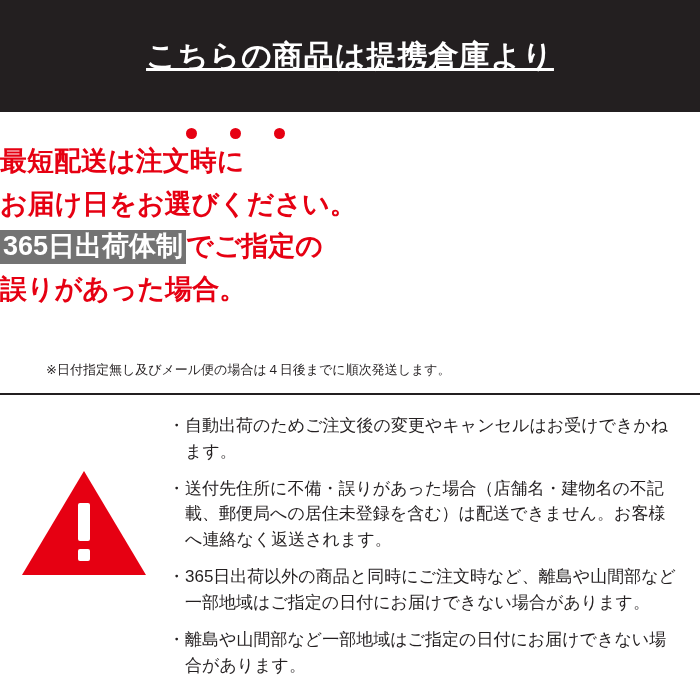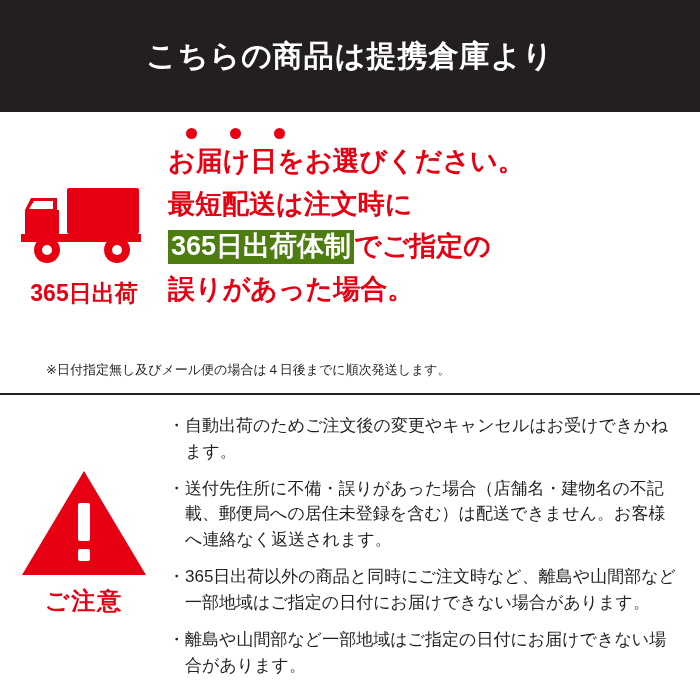--- a/index.html
+++ b/index.html
@@ -32,6 +32,7 @@
     align-items: center;
     justify-content: center;
     gap: 2px;
+    text-decoration: underline;
   }
   .header-line {
     font-size: 30px;

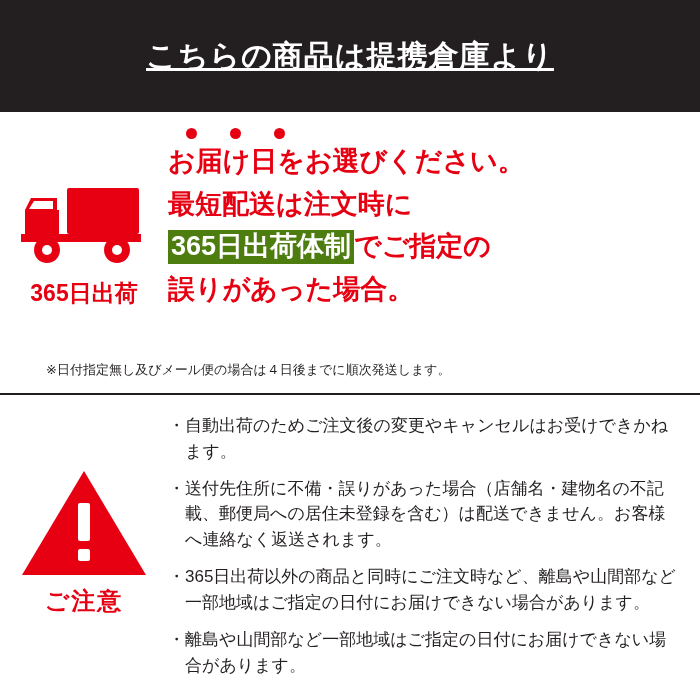--- a/index.html
+++ b/index.html
@@ -207,8 +207,8 @@
     </div>
 
     <div class="mid-text">
+      <div class="red-line">最短配送は注文時に</div>
       <div class="red-line">お届け日をお選びください。</div>
-      <div class="red-line">最短配送は注文時に</div>
       <div class="red-line"><span class="hl">365日出荷体制</span><span>でご指定の</span></div>
       <div class="red-line">誤りがあった場合。</div>
     </div>

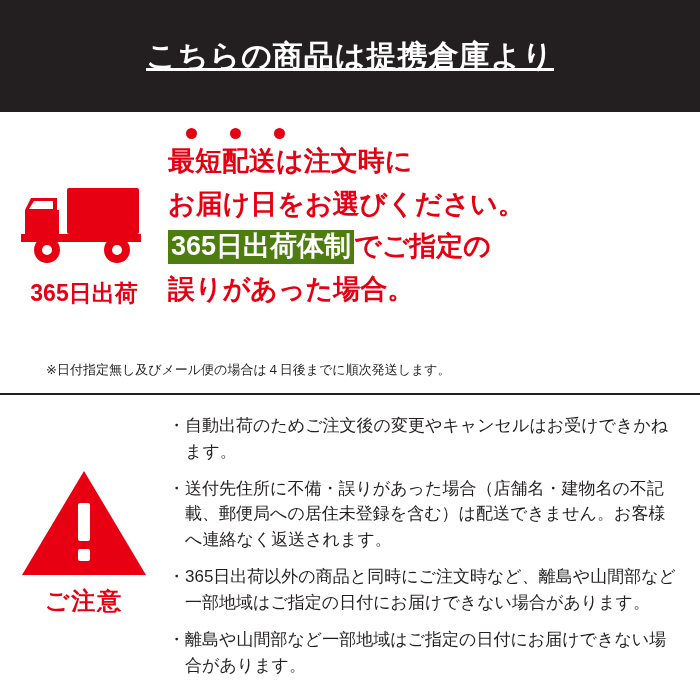--- a/index.html
+++ b/index.html
@@ -87,7 +87,7 @@
     letter-spacing: 0px;
   }
   .red-line .hl {
-    background: #4d7c0f;
+    background: #737373;
     color: #ffffff;
     padding: 1px 3px 3px 3px;
   }

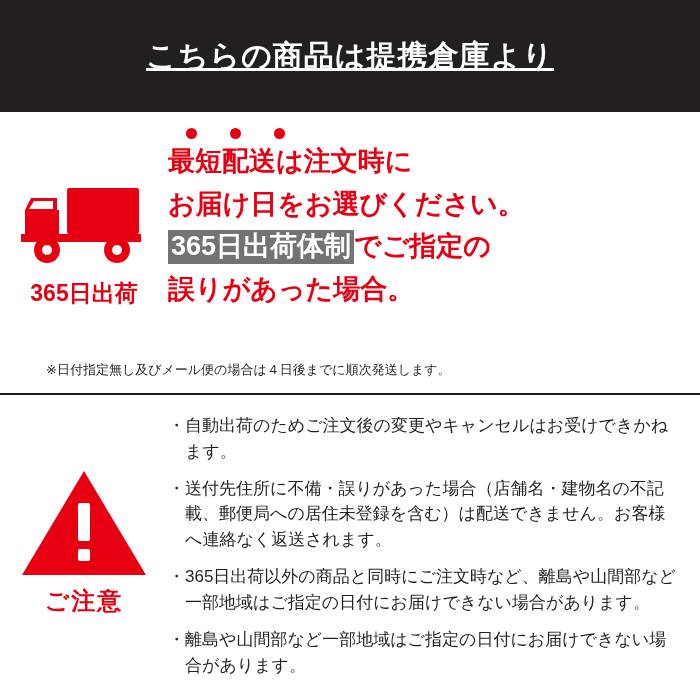--- a/index.html
+++ b/index.html
@@ -181,30 +181,6 @@
       <span class="dot"></span>
     </div>
 
-    <div class="truck-col">
-      <svg class="truck-icon" viewBox="0 0 126 86" aria-hidden="true">
-        <g fill="#e60012">
-
-          <rect x="46" y="8" width="72" height="46" rx="2"></rect>
-
-          <path d="M4 30 h34 v24 H4 z"></path>
-
-          <path d="M10 18 h26 v12 H4 z"></path>
-
-          <path d="M13 21 h19 v8 H8 z" fill="#ffffff"></path>
-
-          <rect x="0" y="54" width="120" height="8"></rect>
-
-          <circle cx="26" cy="70" r="13"></circle>
-          <circle cx="96" cy="70" r="13"></circle>
-          <circle cx="26" cy="70" r="5" fill="#ffffff"></circle>
-          <circle cx="96" cy="70" r="5" fill="#ffffff"></circle>
-
-          <rect x="2" y="36" width="0" height="0"></rect>
-        </g>
-      </svg>
-      <div class="truck-label">365日出荷</div>
-    </div>
 
     <div class="mid-text">
       <div class="red-line">最短配送は注文時に</div>

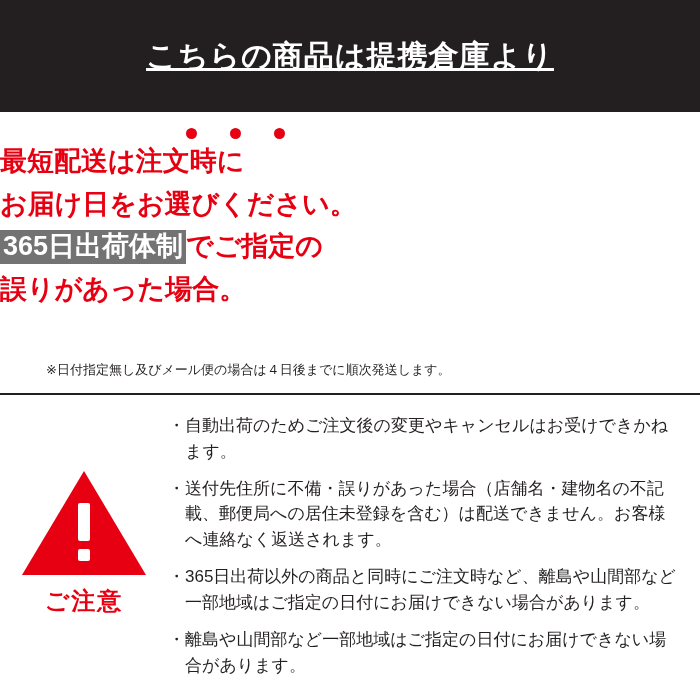--- a/index.html
+++ b/index.html
@@ -199,7 +199,6 @@
         <rect x="58" y="36" width="12" height="38" rx="2" fill="#ffffff"></rect>
         <rect x="58" y="82" width="12" height="12" rx="2" fill="#ffffff"></rect>
       </svg>
-      <div class="caution-label">ご注意</div>
     </div>
 
     <div class="bullets">

